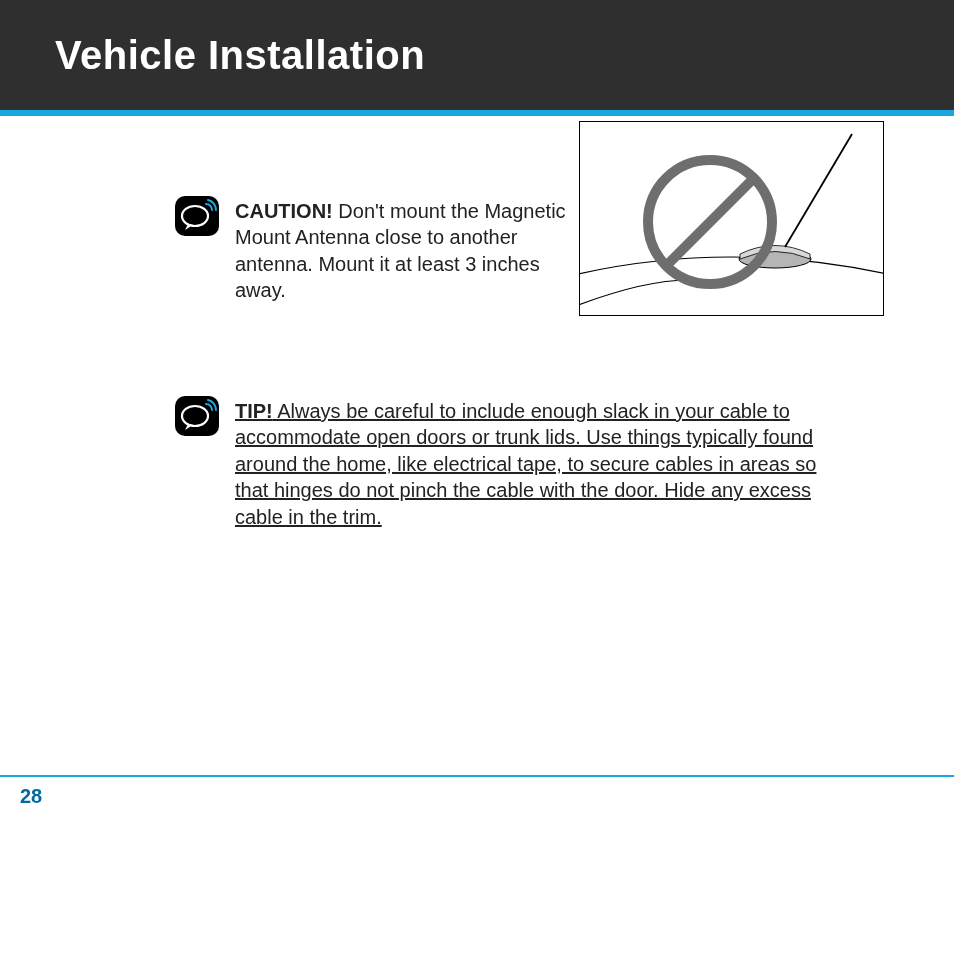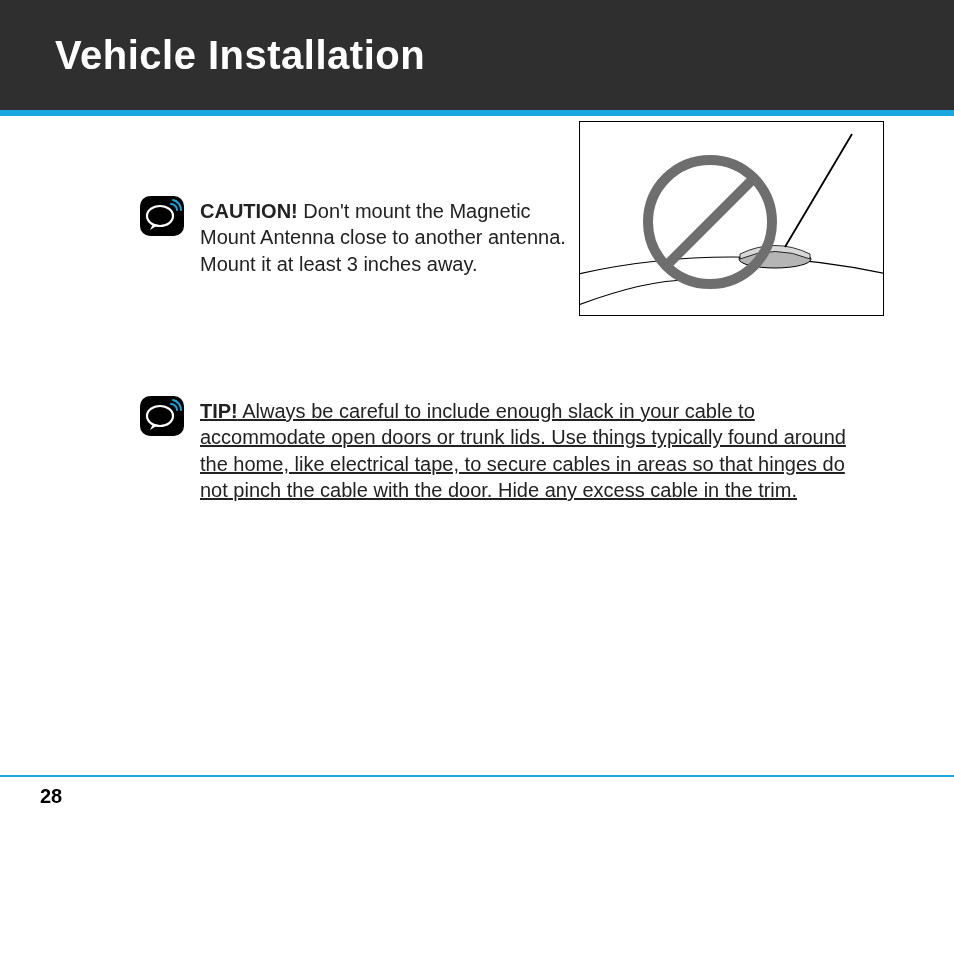--- a/index.html
+++ b/index.html
@@ -8,7 +8,7 @@
   .header-bar { width: 100%; height: 110px; background: #2f2f2f; display: flex; align-items: center; padding-left: 55px; }
   .header-title { color: #fff; font-size: 40px; font-weight: 700; letter-spacing: 0.5px; }
   .accent-line { width: 100%; height: 6px; background: #1aa6df; }
-  .content { padding: 80px 70px 0 140px; }
+  .content { padding: 80px 70px 0 140px; margin-left: 35px; }
   .row { display: flex; align-items: flex-start; margin-bottom: 90px; }
   .icon-col { flex: 0 0 60px; }
   .tip-icon-box { width: 44px; height: 40px; background: #000; border-radius: 10px; position: relative; }

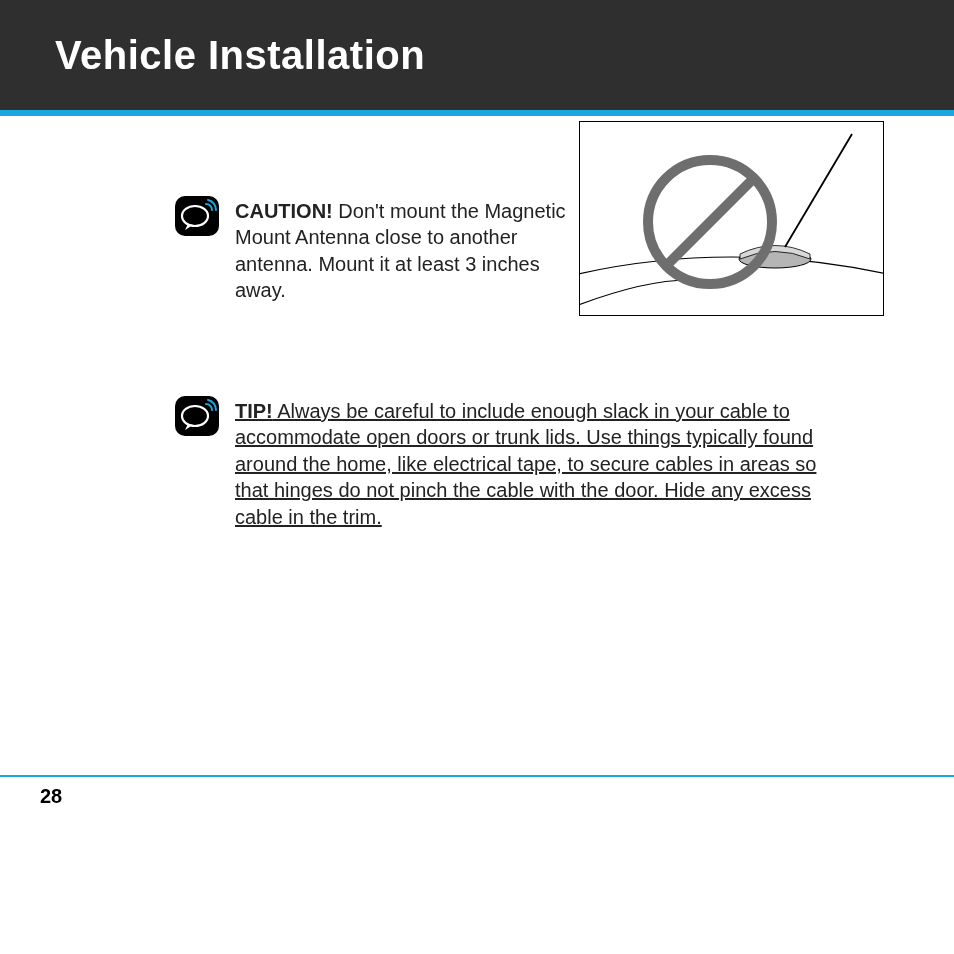--- a/index.html
+++ b/index.html
@@ -19,7 +19,7 @@
   .diagram-box { width: 305px; height: 195px; border: 1px solid #000; background: #fff; position: relative; overflow: hidden; }
   .footer { position: absolute; left: 0; bottom: 0; width: 100%; }
   .footer-line { height: 2px; background: #1aa6df; margin: 0 0 8px 0; width: 100%; }
-  .page-number { color: #000000; font-weight: 700; font-size: 20px; padding: 0 0 26px 40px; }
+  .page-number { color: #0369a1; font-weight: 700; font-size: 20px; padding: 0 0 26px 20px; }
 </style>
 </head>
 <body>

